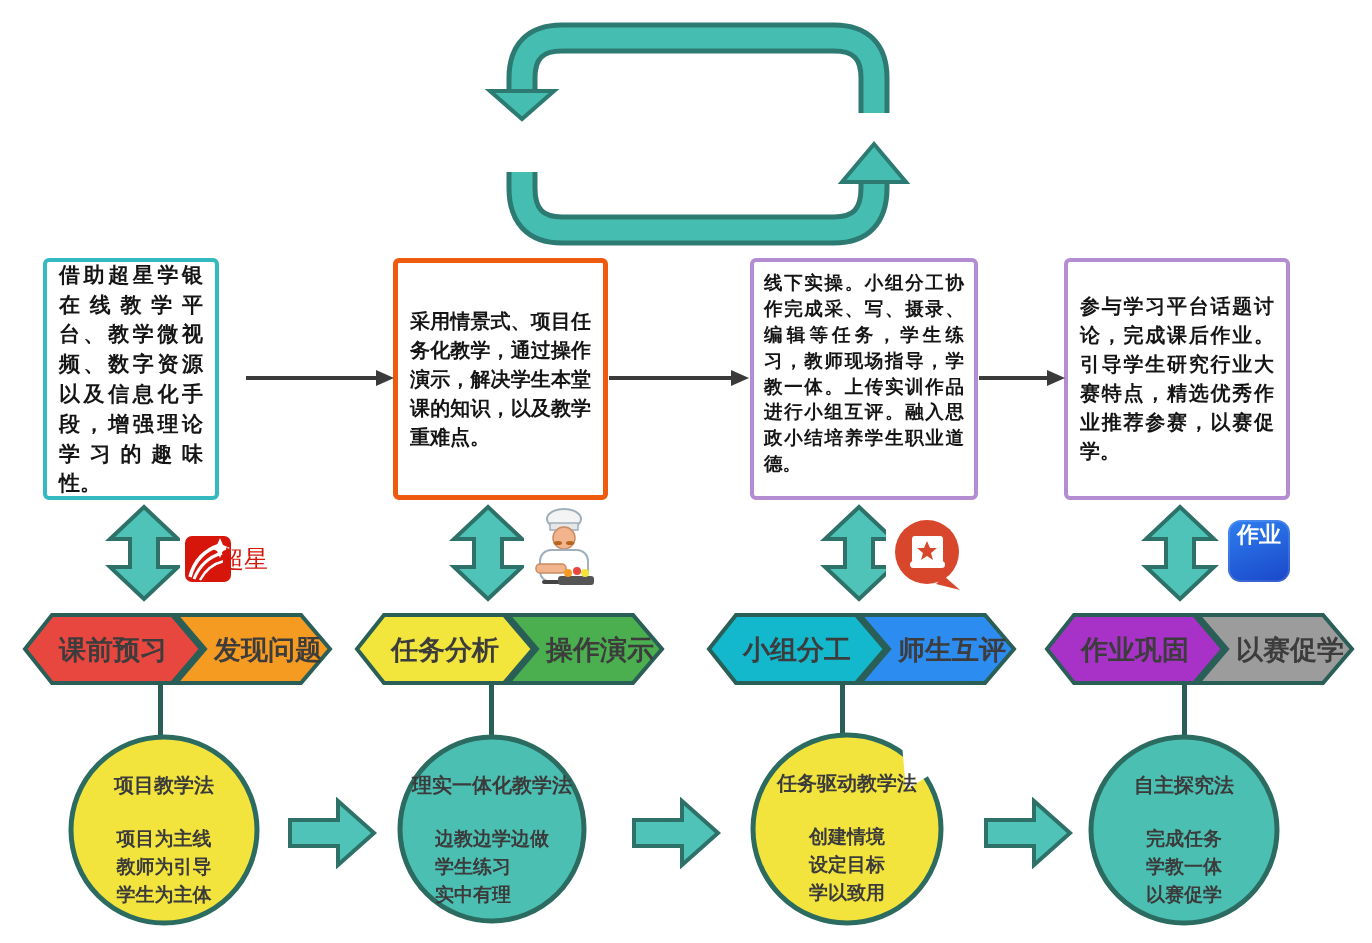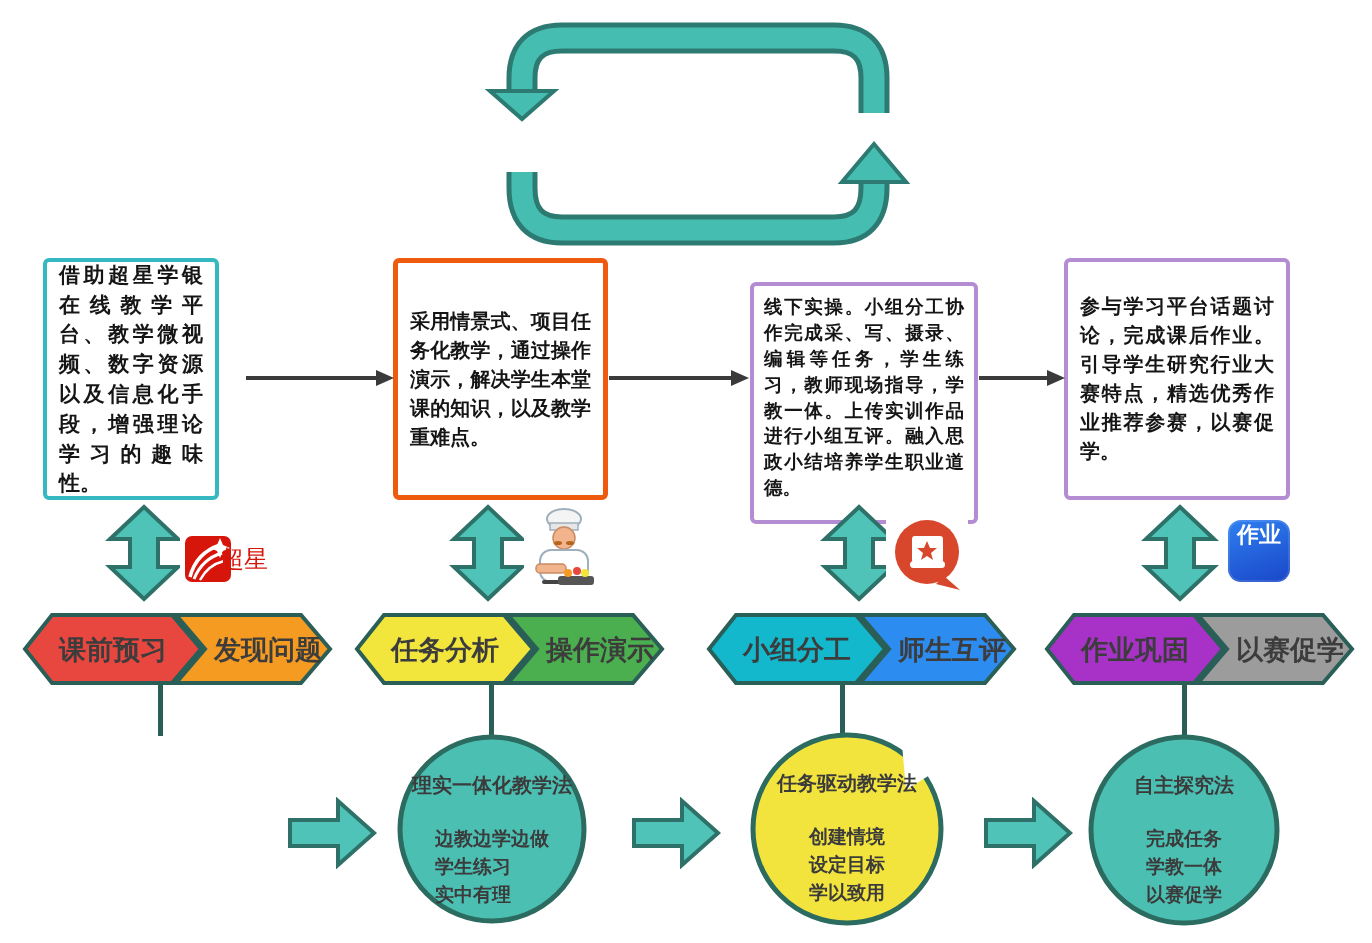--- a/index.html
+++ b/index.html
@@ -25,7 +25,7 @@
   .b-teal{border-color:#35b9c1;border-width:4px;font-size:21px;line-height:1.42;}
   .b-orange{border-color:#ee5a0e;border-width:5px;font-size:20px;line-height:1.45;}
   .b-purple{border-color:#b48cd2;border-width:4px;font-size:20px;line-height:1.45;}
-  .b-purple.dense{font-size:18.5px;line-height:1.4;align-items:flex-start;padding:8px 10px;margin-top:24px;}
+  .b-purple.dense{font-size:18.5px;line-height:1.4;align-items:flex-start;padding:8px 10px;}
 
   
   .chev{stroke:#2a5f58;stroke-width:4;stroke-linejoin:miter;}

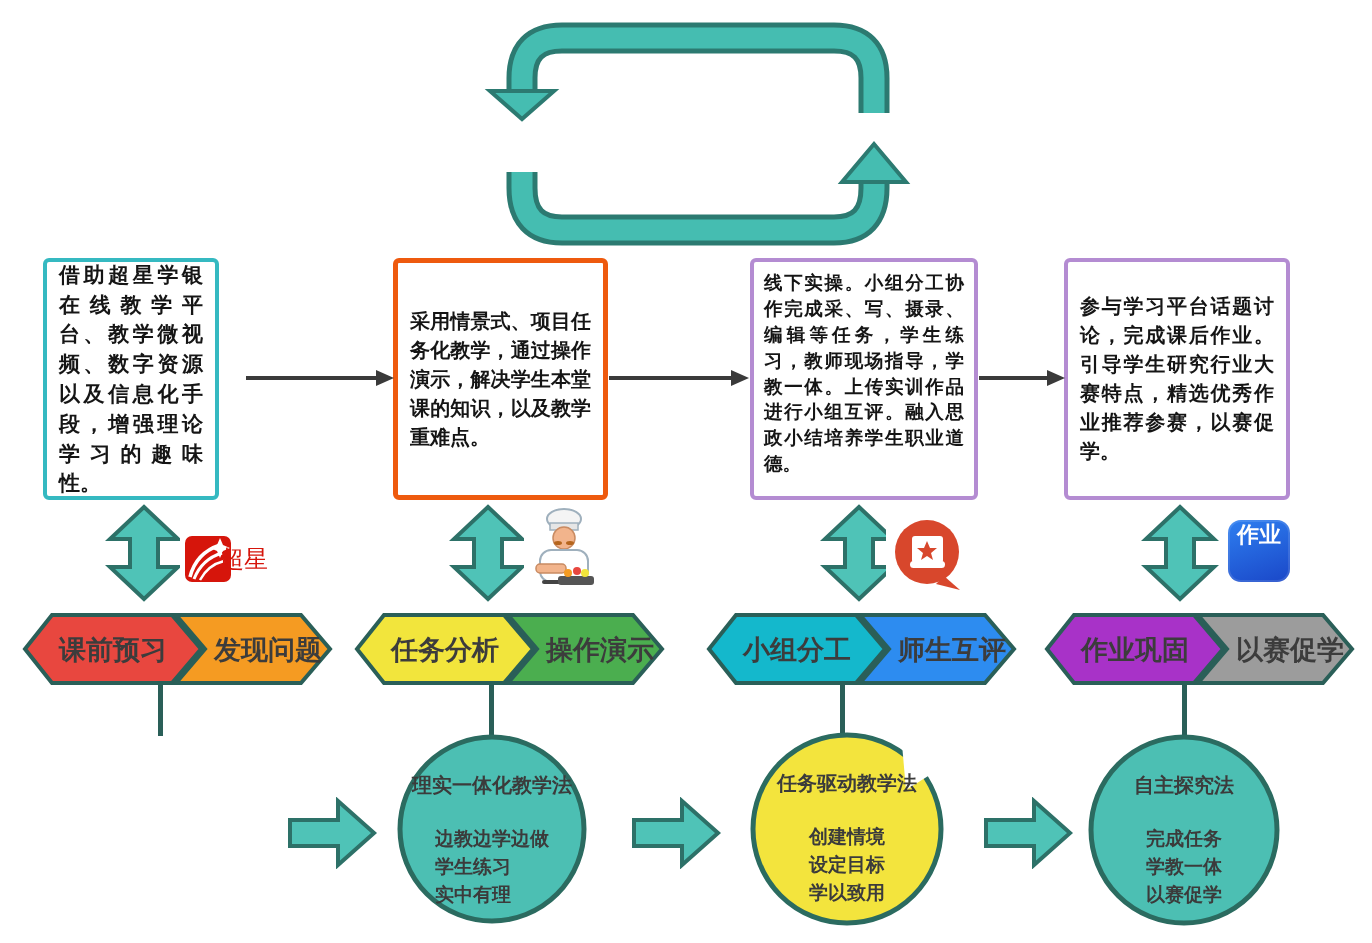--- a/index.html
+++ b/index.html
@@ -192,6 +192,19 @@
   <div class="abs vline" style="left:840px;top:684px;height:52px;"></div>
   <div class="abs vline" style="left:1182px;top:684px;height:52px;"></div>
 
+  <div class="abs" style="left:68px;top:734px;width:192px;height:192px;">
+    <svg width="192" height="192" viewBox="0 0 192 192">
+      <circle class="method-circle-shape" cx="96" cy="96" r="93" fill="#F3E43D"></circle>
+    </svg>
+    <div class="circle-text">
+      <div class="c-title">项目教学法</div>
+      <div class="c-lines">
+        <div>项目为主线</div>
+        <div>教师为引导</div>
+        <div>学生为主体</div>
+      </div>
+    </div>
+  </div>
 
   <div class="abs" style="left:397px;top:734px;width:190px;height:190px;">
     <svg width="190" height="190" viewBox="0 0 190 190">

